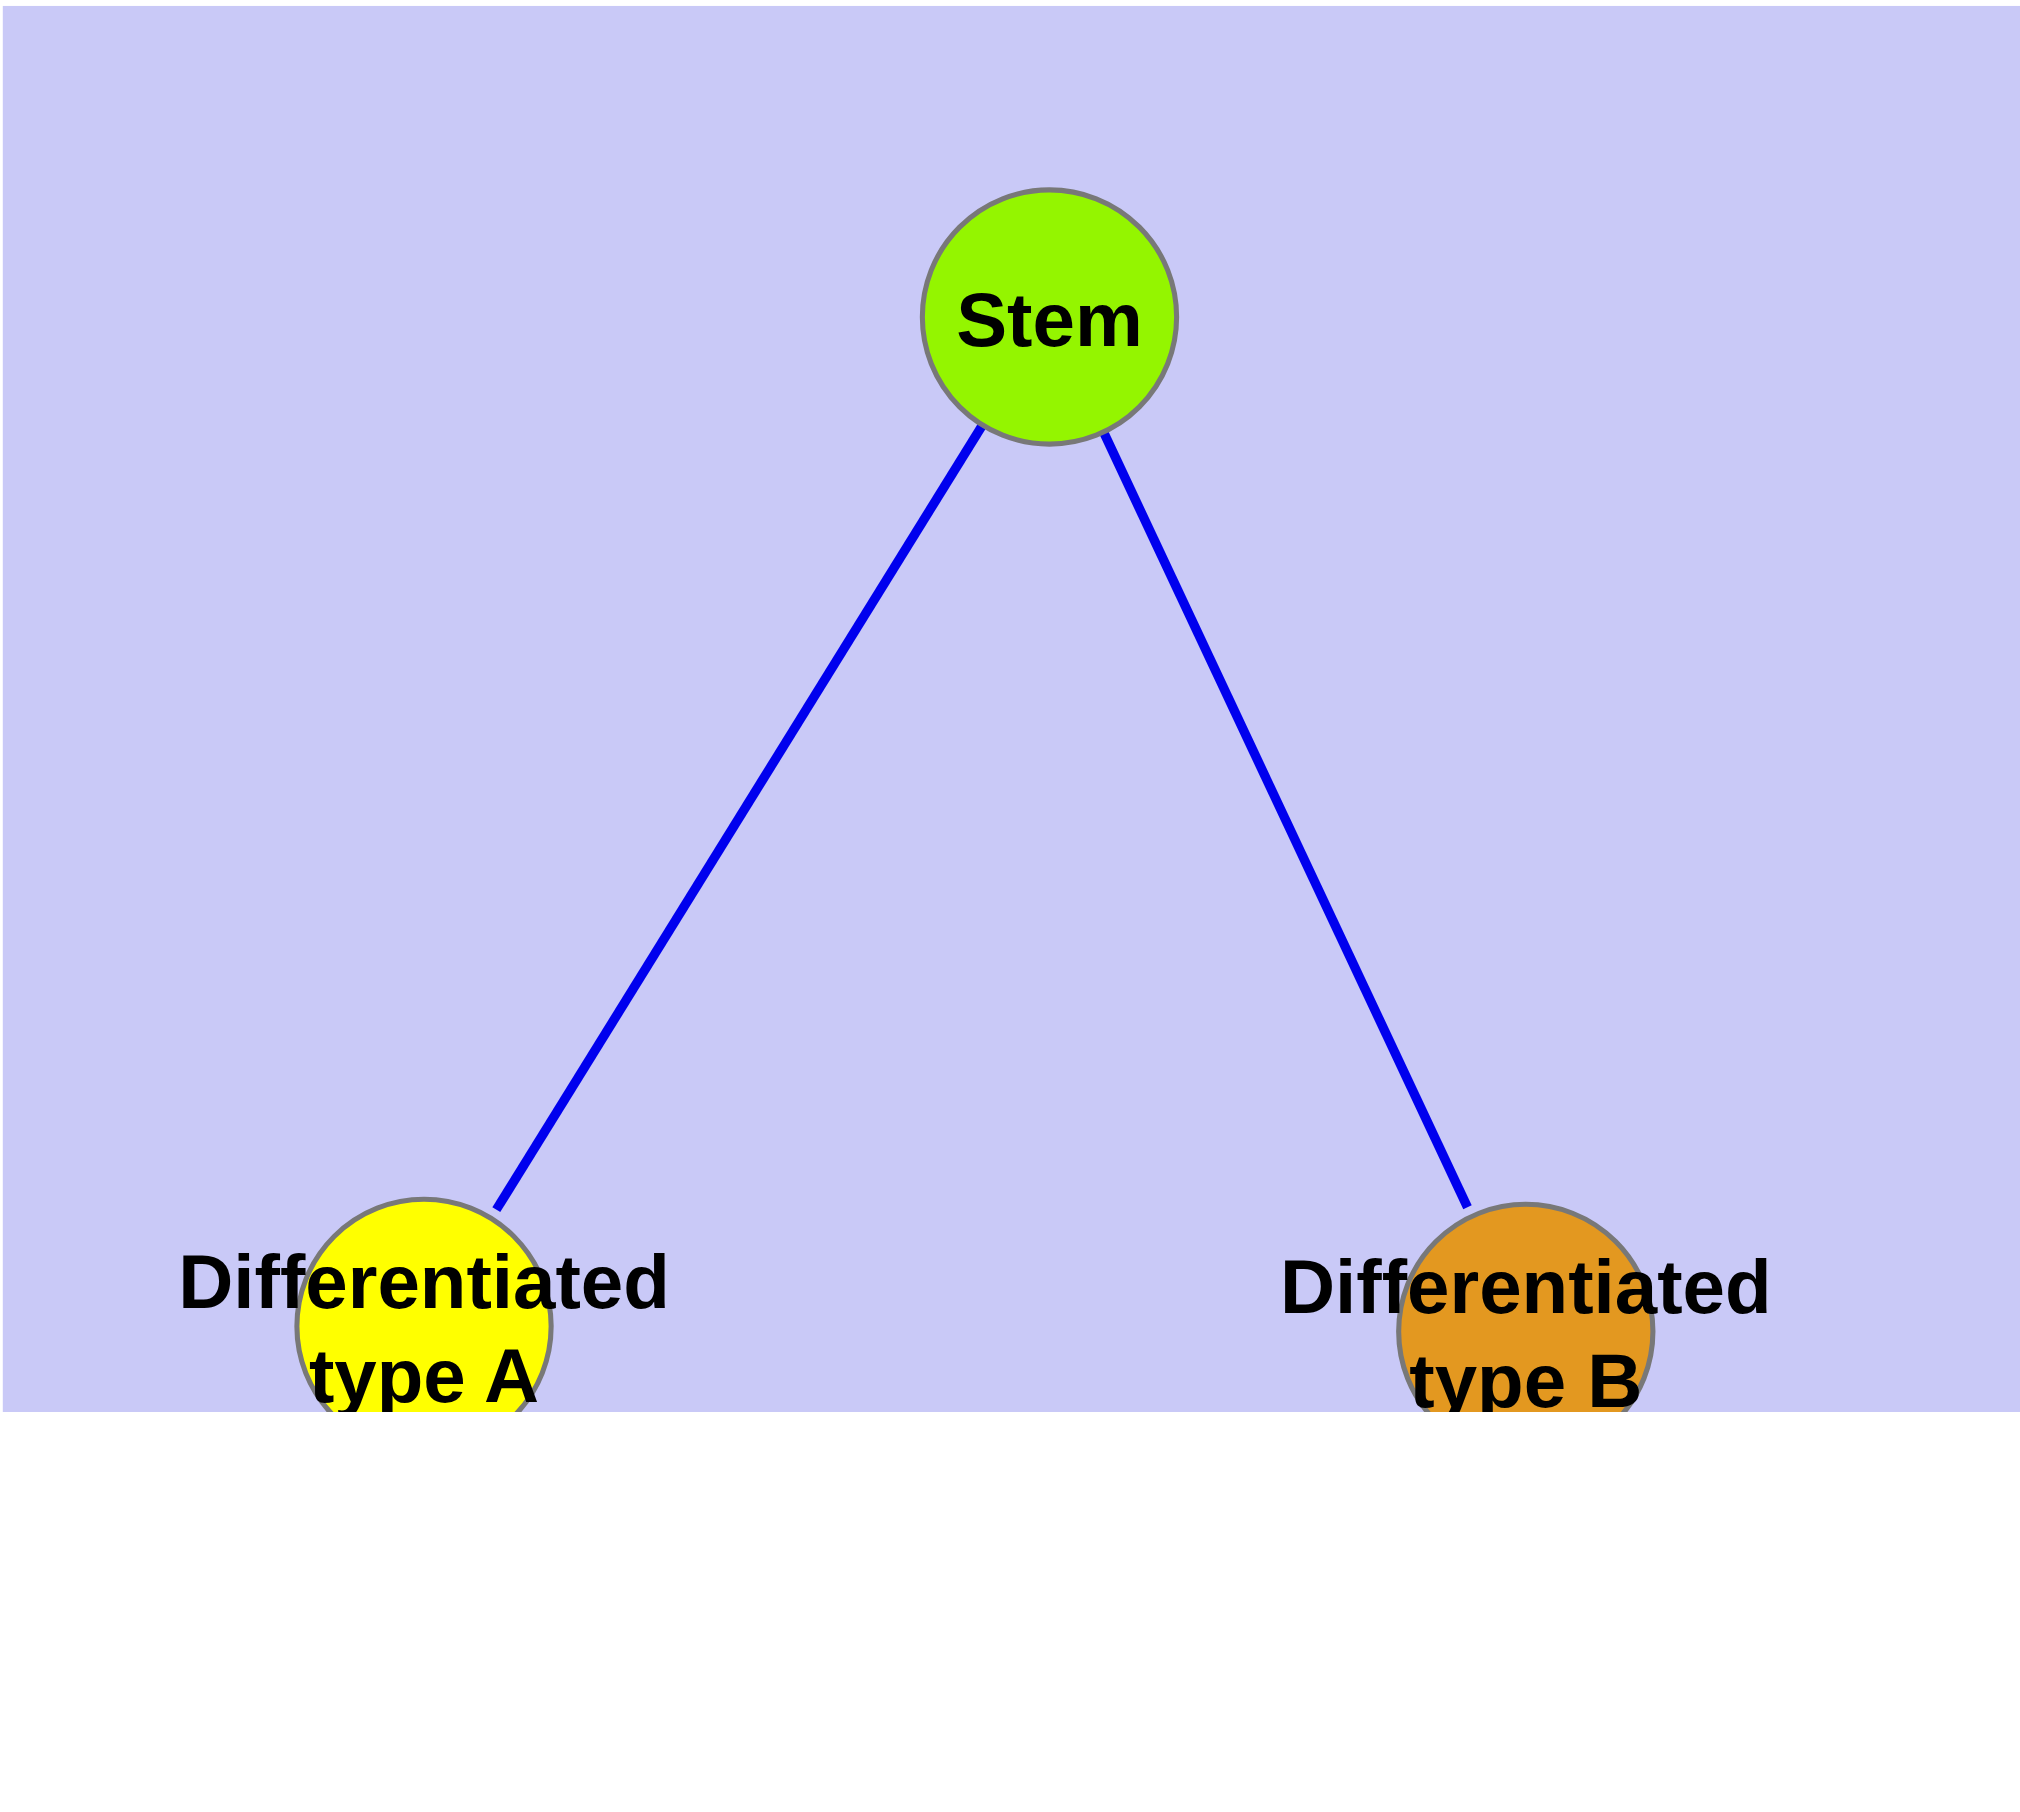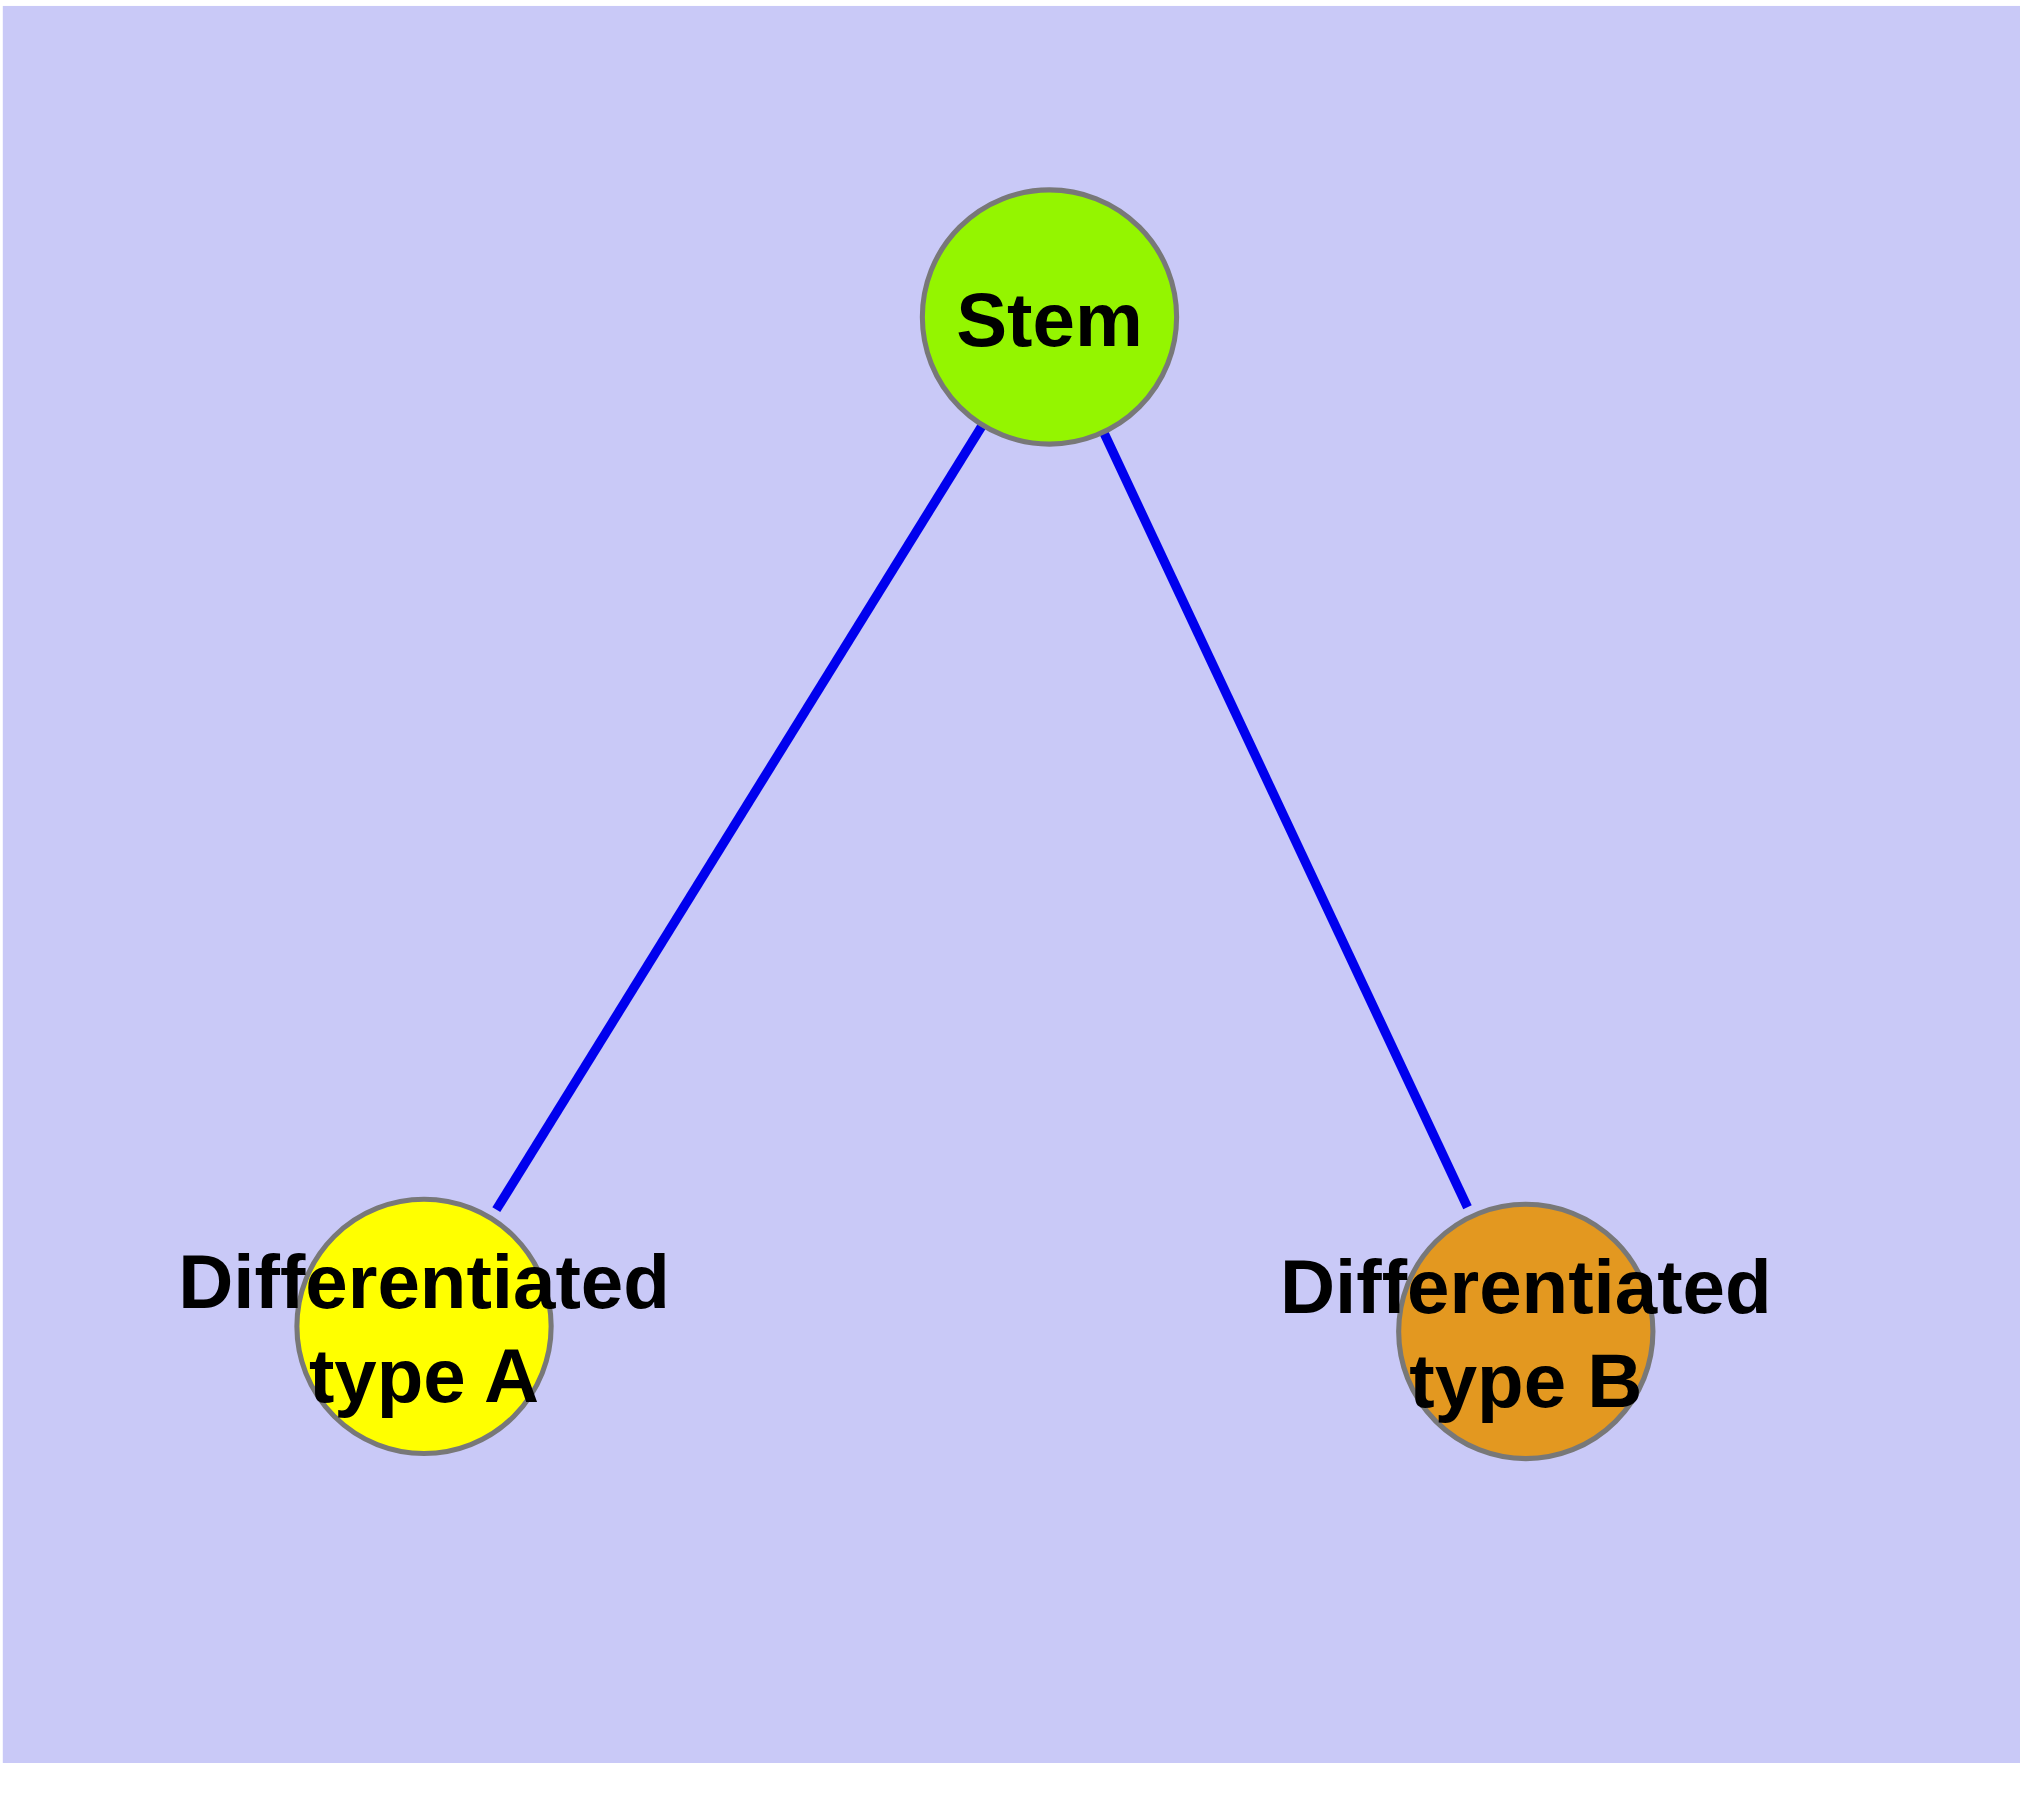--- a/index.html
+++ b/index.html
@@ -10,7 +10,7 @@
   .stage {
     position: relative;
     width: 2021px;
-    height: 1763px;
+    height: 1412px;
     overflow: hidden;
     text-decoration: underline;
   }

